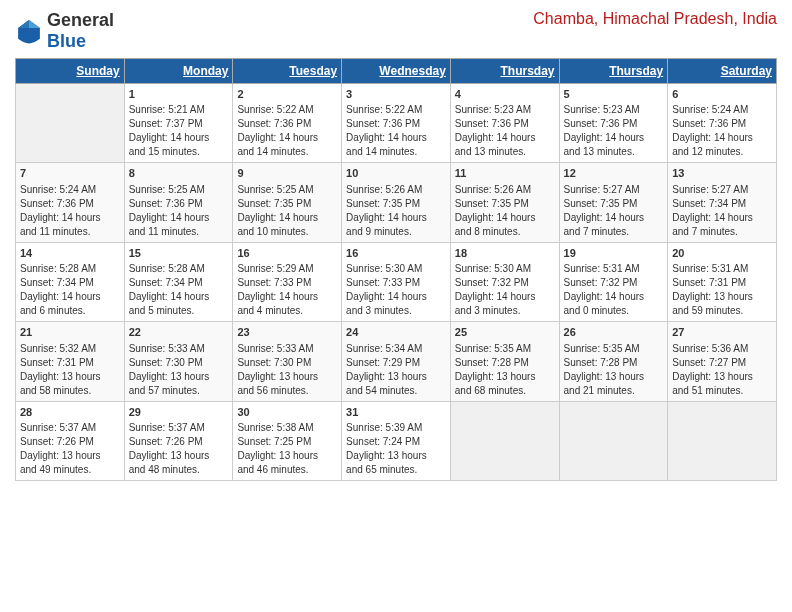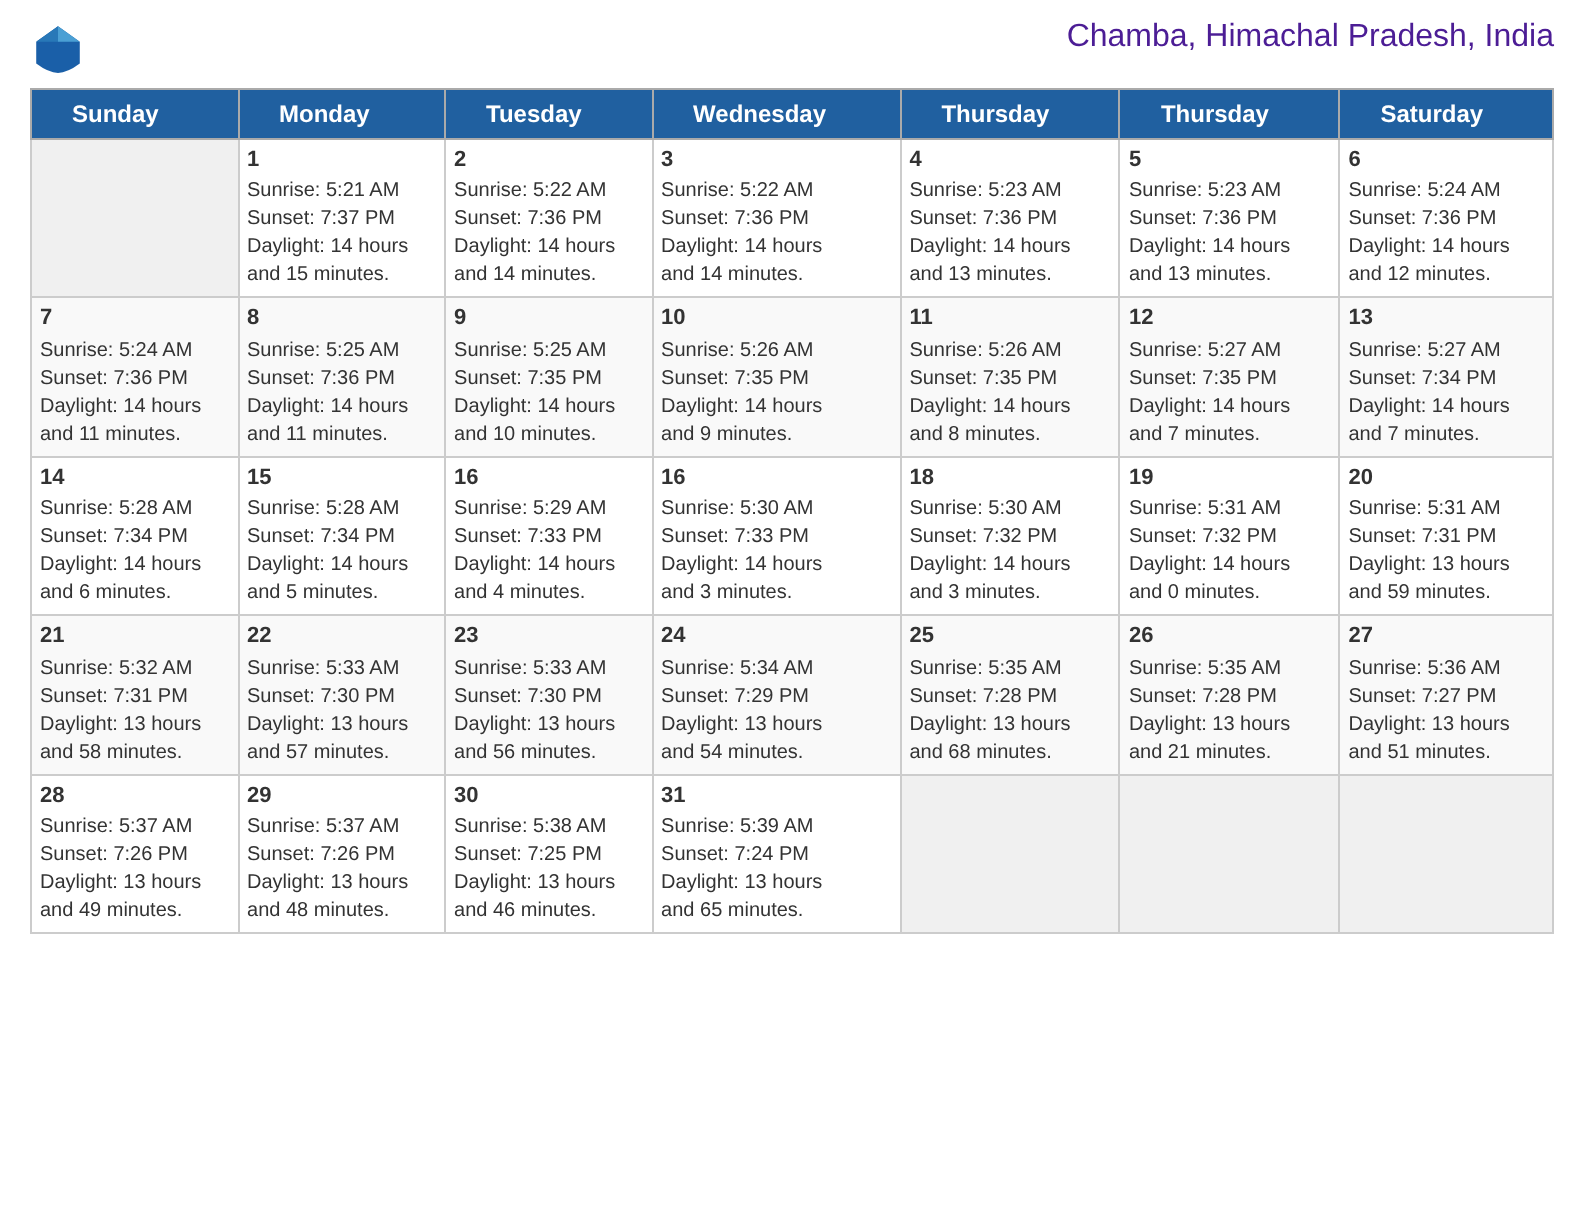--- a/index.html
+++ b/index.html
@@ -101,6 +101,10 @@
         <path d="M18 4 L32 14 L18 14 Z" fill="#4a9fd4"></path>
         <path d="M4 14 L18 14 L18 4 Z" fill="#2878b8"></path>
       </svg>
+      <div>
+        <span class="logo-text-general">General</span><br>
+        <span class="logo-text-blue">Blue</span>
+      </div>
     </div>
     <div class="title-area">
       <div class="subtitle">Chamba, Himachal Pradesh, India</div>

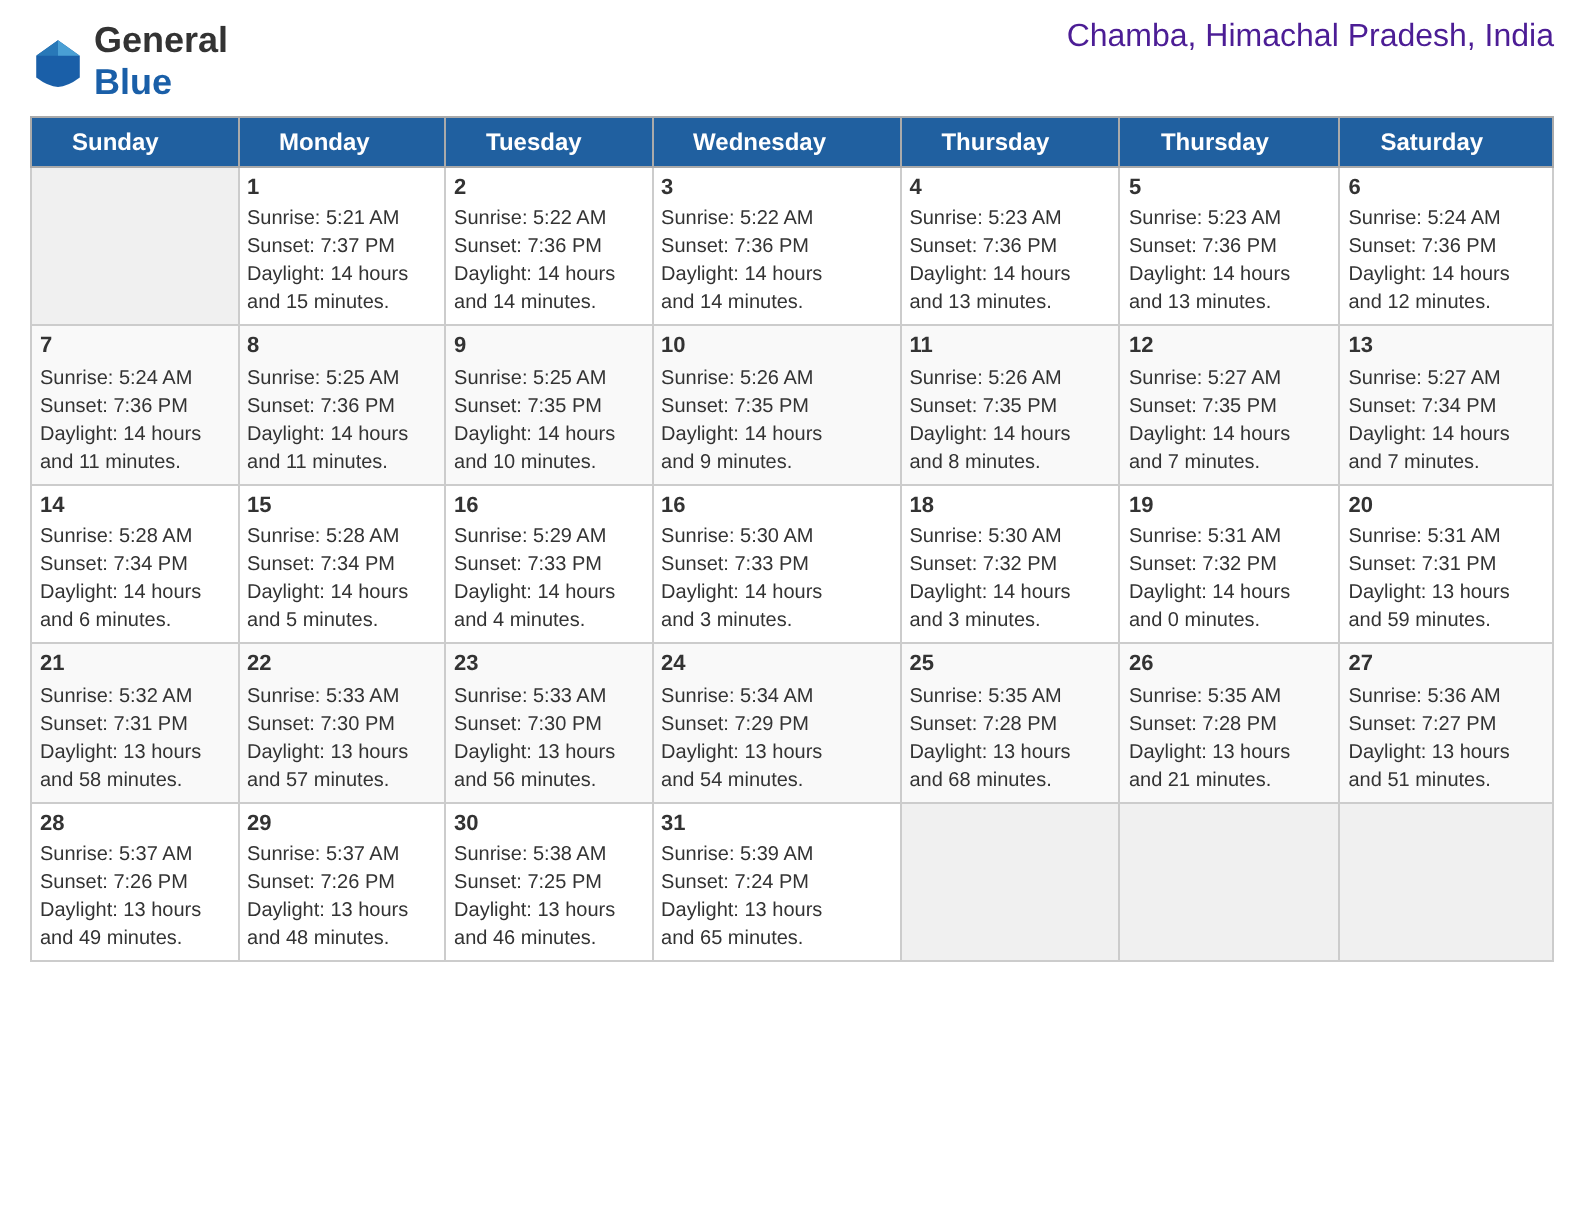--- a/index.html
+++ b/index.html
@@ -49,7 +49,7 @@
     }
     .subtitle {
       font-size: 16px;
-      color: #4c1d95;
+      color: #b91c1c;
       margin-left: 20px;
     }
     table {

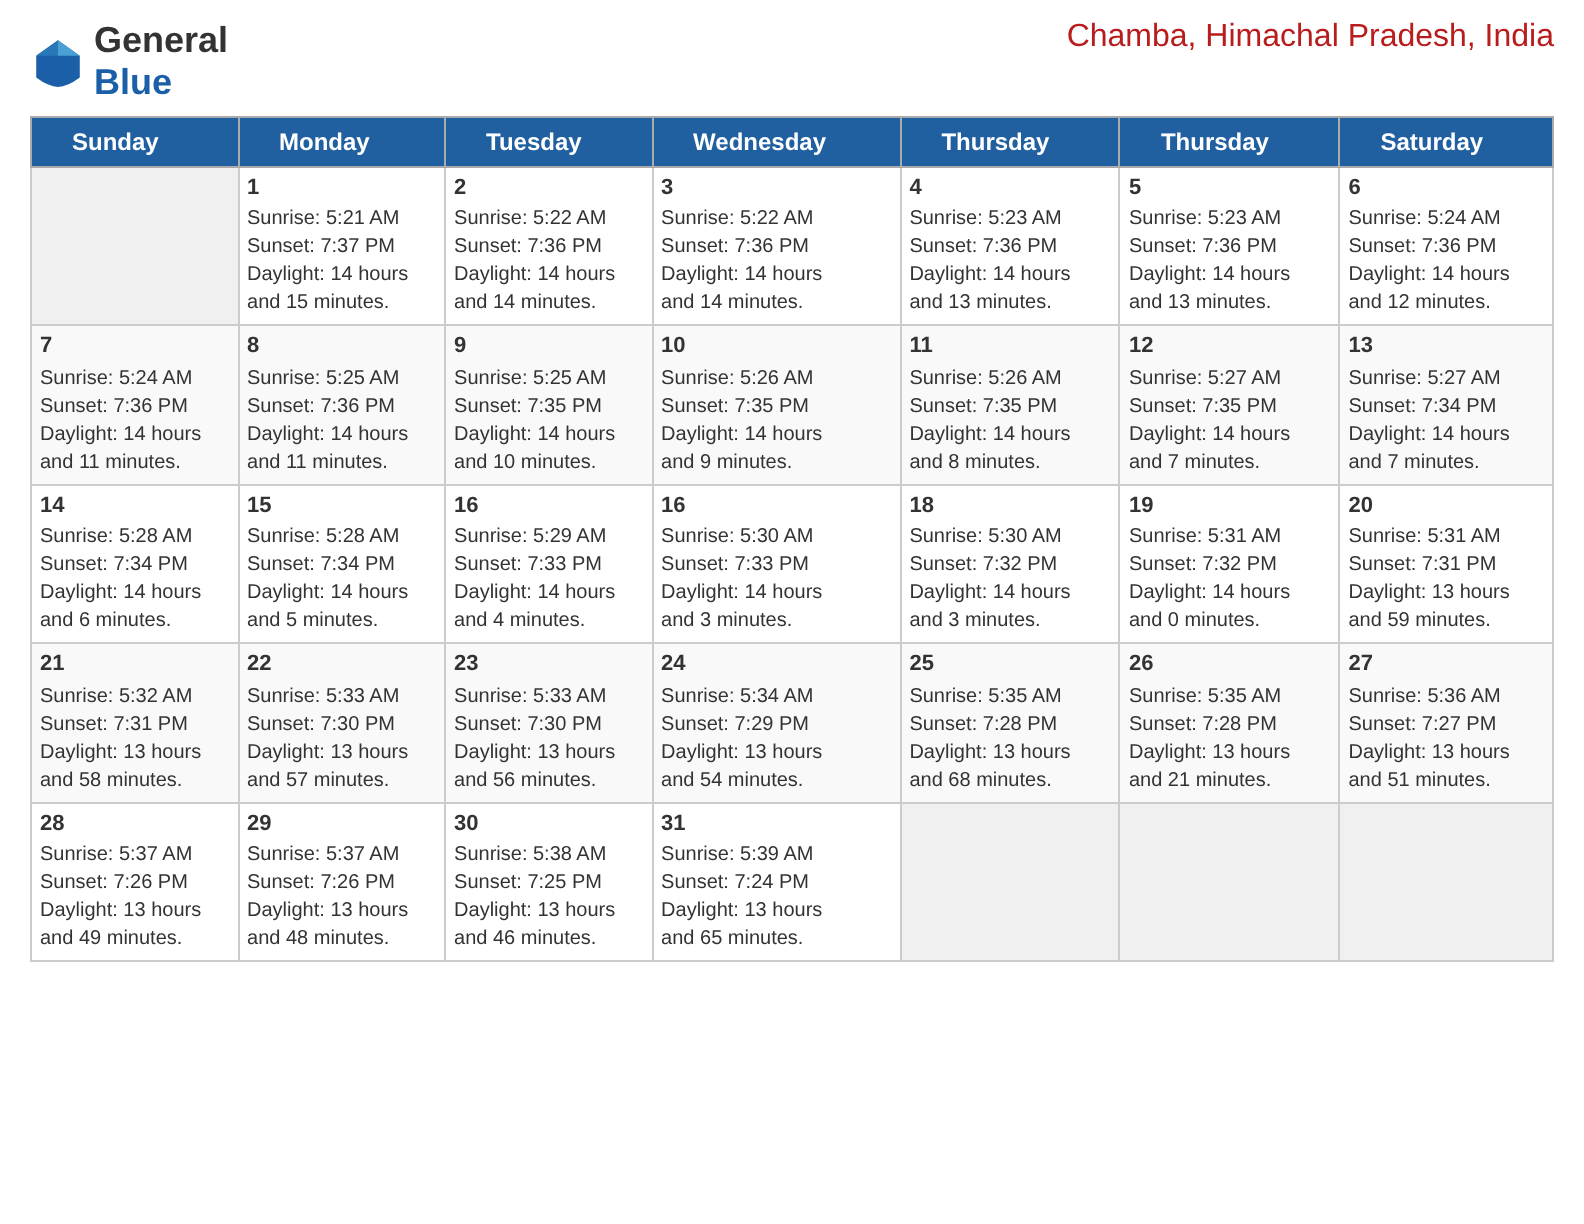--- a/index.html
+++ b/index.html
@@ -60,10 +60,11 @@
     thead tr th {
       background-color: #2060a0;
       color: #fff;
-      padding: 5px 20px;
-      text-align: left;
+      padding: 5px 4px;
+      text-align: right;
       font-size: 12px;
       border: 1px solid #aaa;
+      text-decoration: underline;
     }
     tbody tr td {
       border: 1px solid #ccc;

